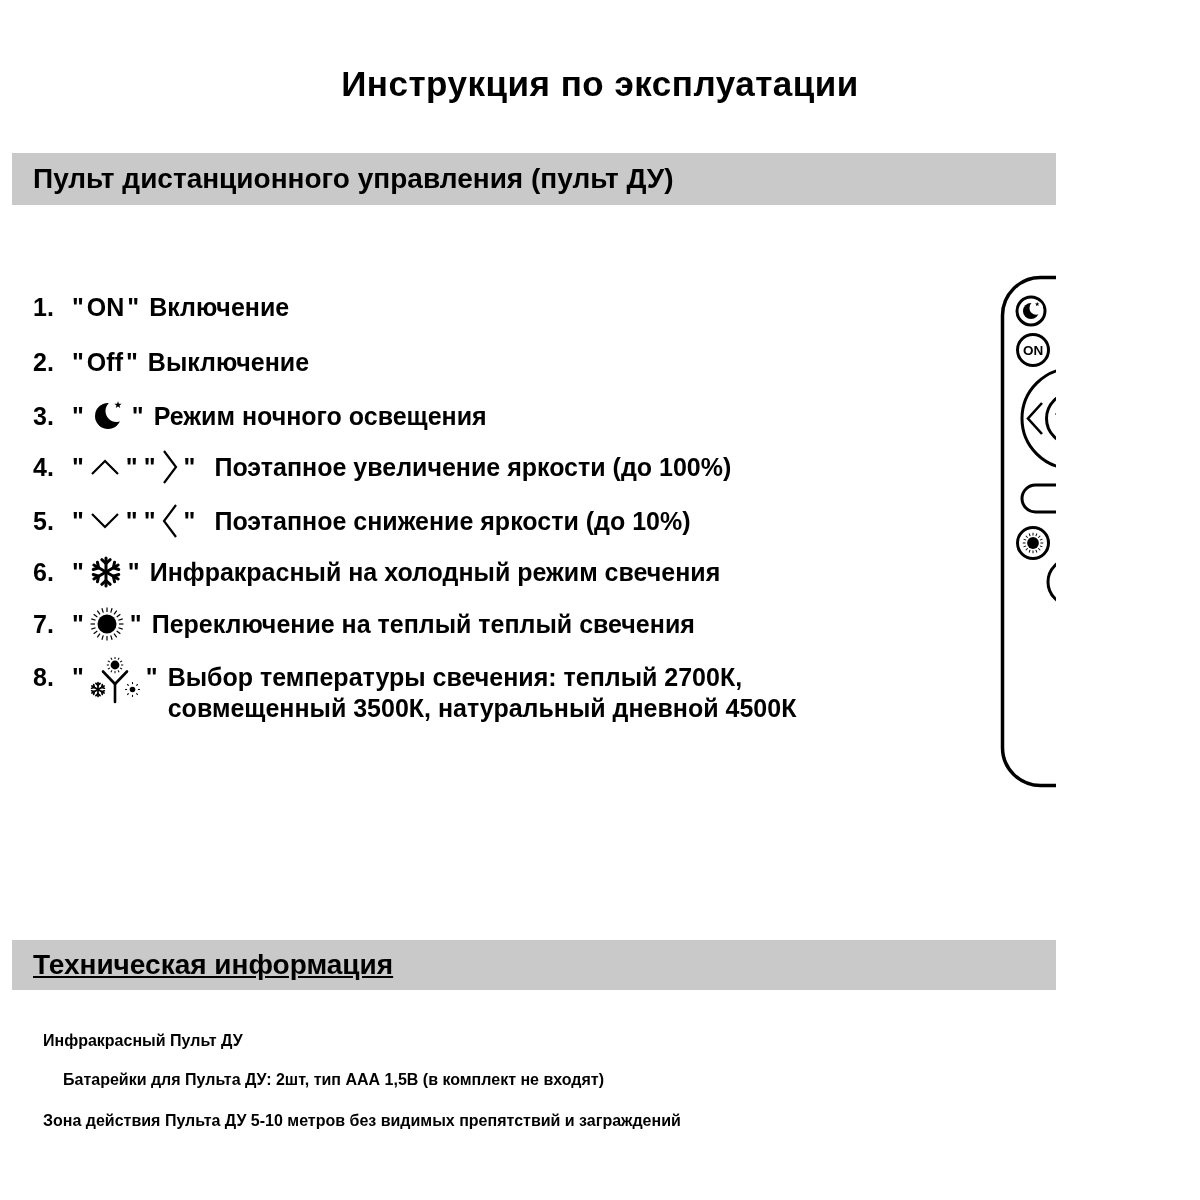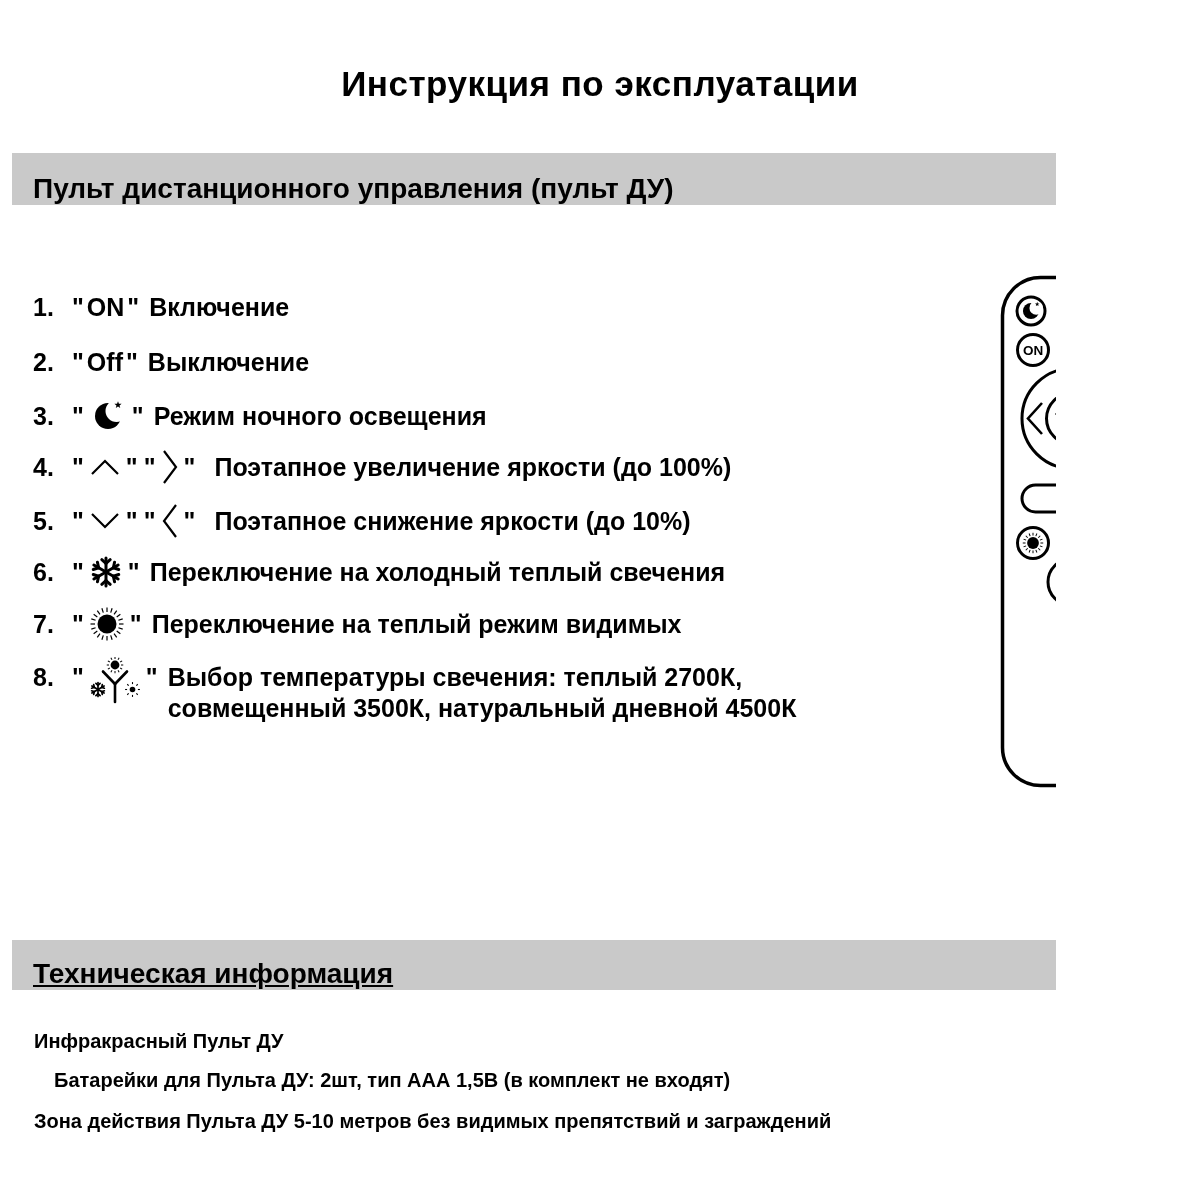--- a/index.html
+++ b/index.html
@@ -13,7 +13,7 @@
   }
   .bar{
     position:absolute;left:12px;width:1176px;background:#c9c9c9;
-    display:flex;align-items:flex-end;box-sizing:border-box;padding-left:21px;
+    display:flex;align-items:center;box-sizing:border-box;padding-left:21px;
     font-size:28px;
   }
   .bar1{top:153px;height:52px;}

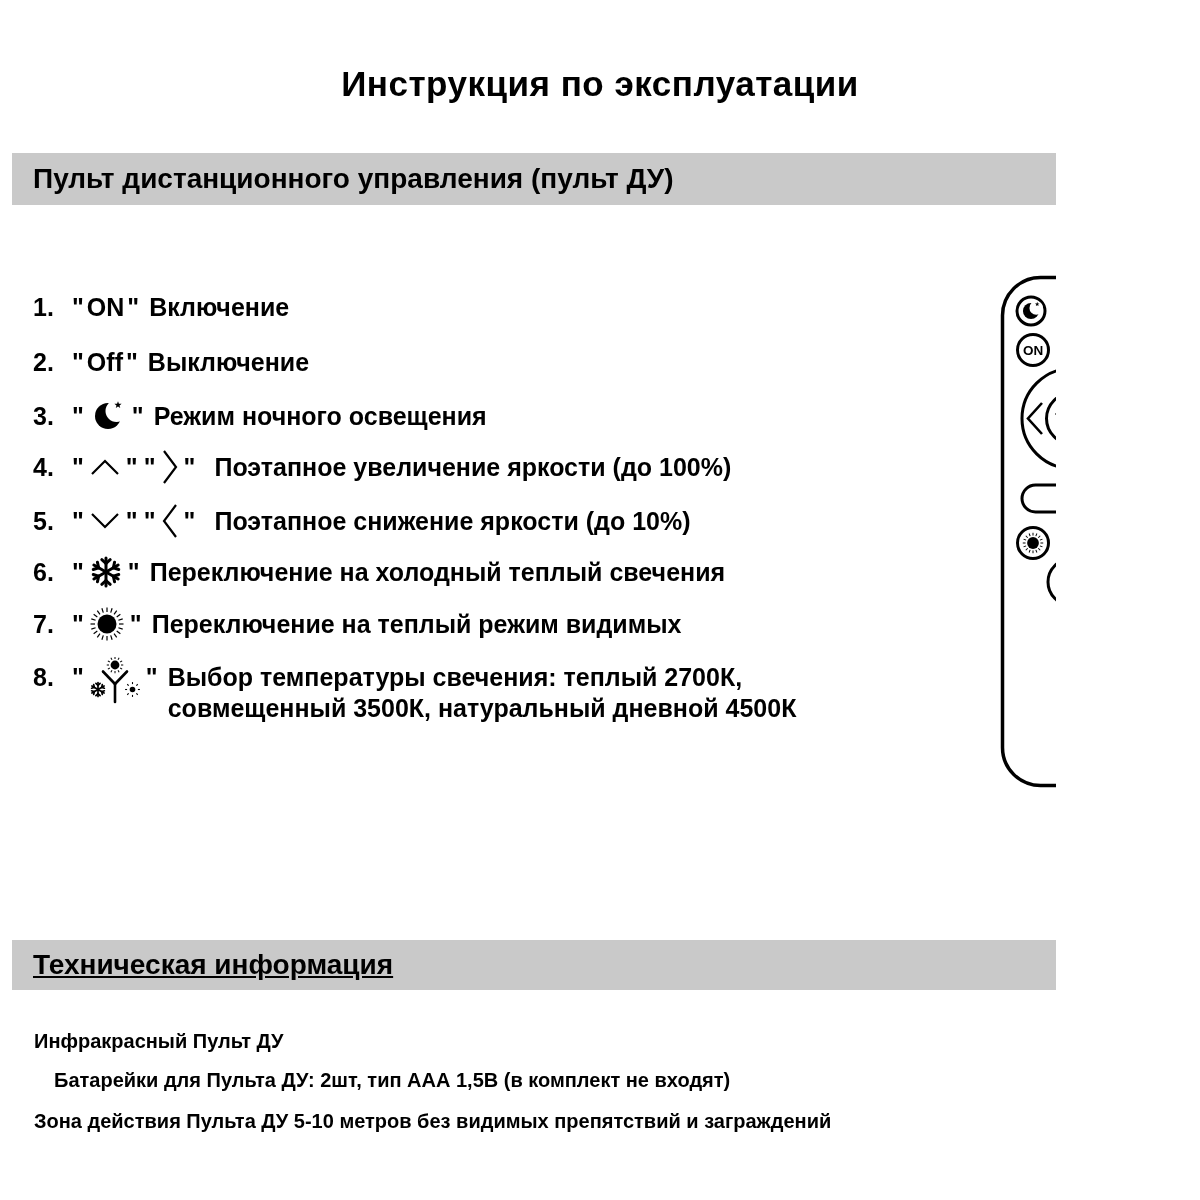--- a/index.html
+++ b/index.html
@@ -134,7 +134,7 @@
       </g>
     </svg>
     <span class="q">"</span>
-    <span class="txt">Переключение на холодный теплый свечения</span>
+    <span class="txt">Инфракрасный на холодный режим свечения</span>
   </div>
 
   <div class="item" style="top:602px">

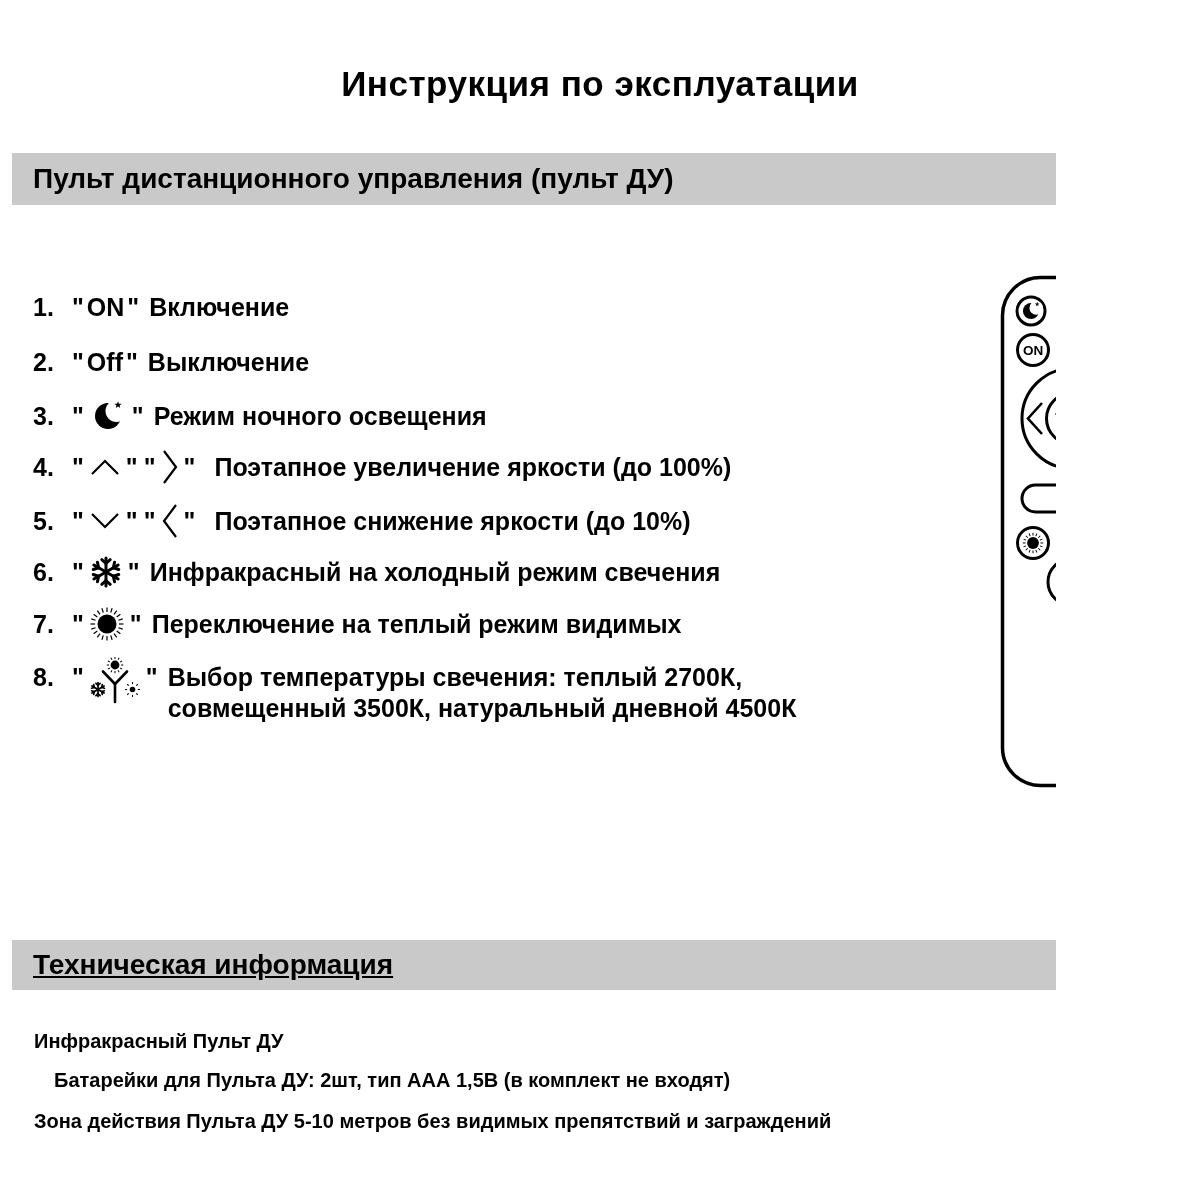--- a/index.html
+++ b/index.html
@@ -166,7 +166,7 @@
       </g>
     </svg>
     <span class="q">"</span>
-    <span class="txt">Переключение на теплый режим видимых</span>
+    <span class="txt">Переключение на теплый теплый свечения</span>
   </div>
 
   <div class="item item8" style="top:662px">

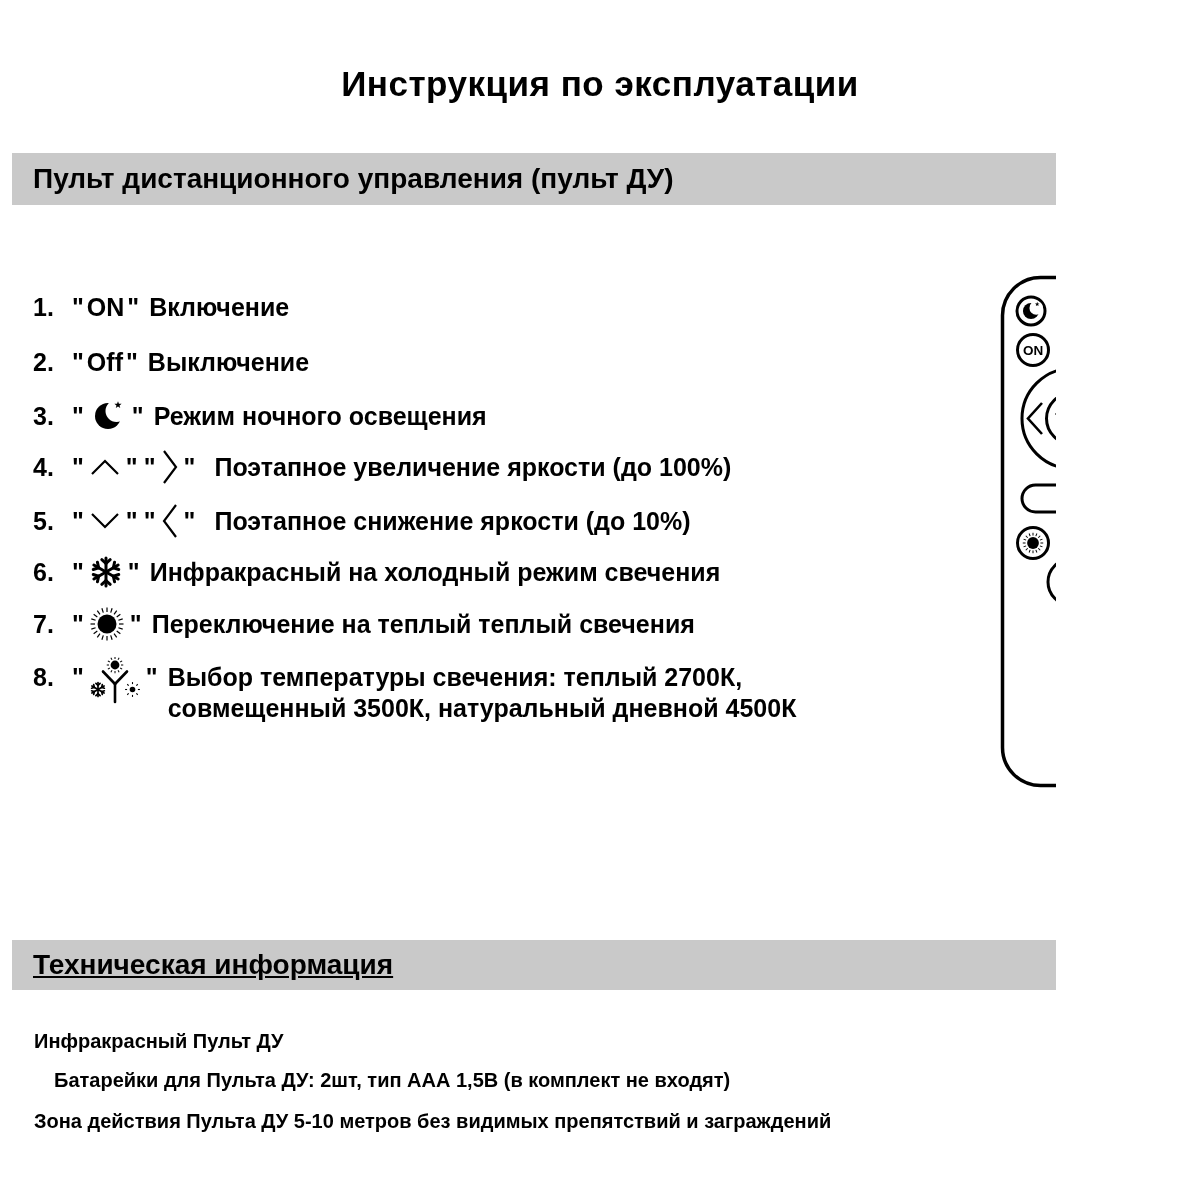--- a/index.html
+++ b/index.html
@@ -31,7 +31,7 @@
   .item8 .num,.item8 .q{line-height:31px;}
   .item8 .ic{margin-top:-5px;}
   .txt2{margin-left:7px;line-height:31px;}
-  .techline{position:absolute;left:34px;font-size:20px;line-height:30px;white-space:nowrap;}
+  .techline{position:absolute;left:43px;font-size:16px;line-height:30px;white-space:nowrap;}
   .tl1{top:1026px;}
   .tl2{top:1065px;margin-left:20px;}
   .tl3{top:1106px;}

